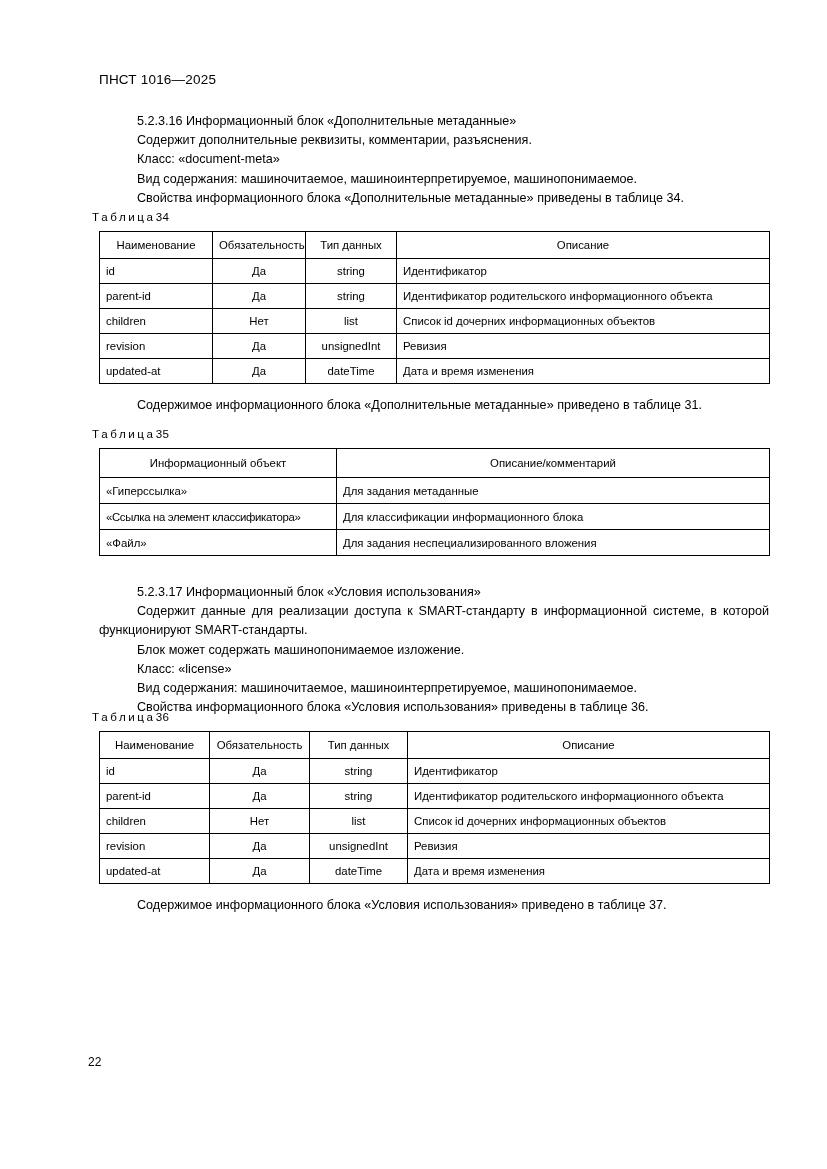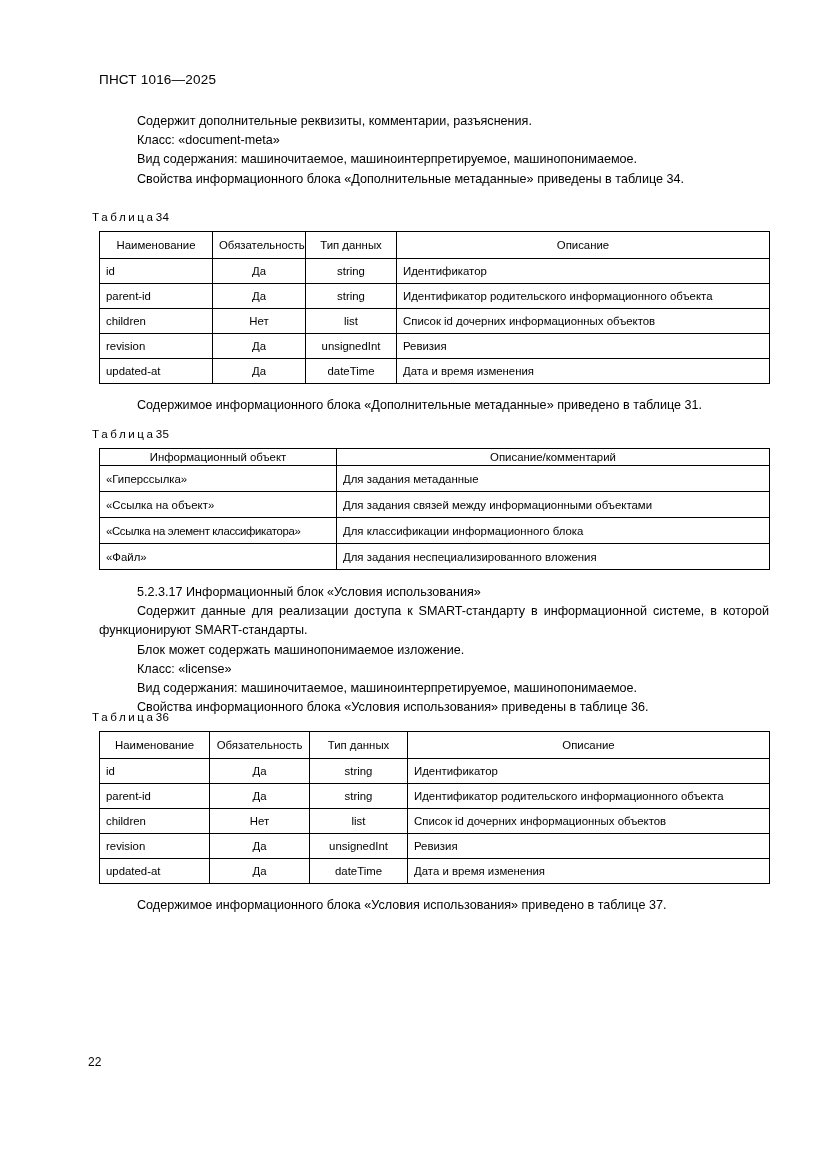--- a/index.html
+++ b/index.html
@@ -119,6 +119,7 @@
   <div class="runhead">ПНСТ 1016—2025</div>
 
   <div class="body-block" style="top:112px;">
+    <p class="indent">5.2.3.16 Информационный блок «Дополнительные метаданные»</p>
     <p class="indent">Содержит дополнительные реквизиты, комментарии, разъяснения.</p>
     <p class="indent">Класс: «document-meta»</p>
     <p class="indent">Вид содержания: машиночитаемое, машиноинтерпретируемое, машинопонимаемое.</p>

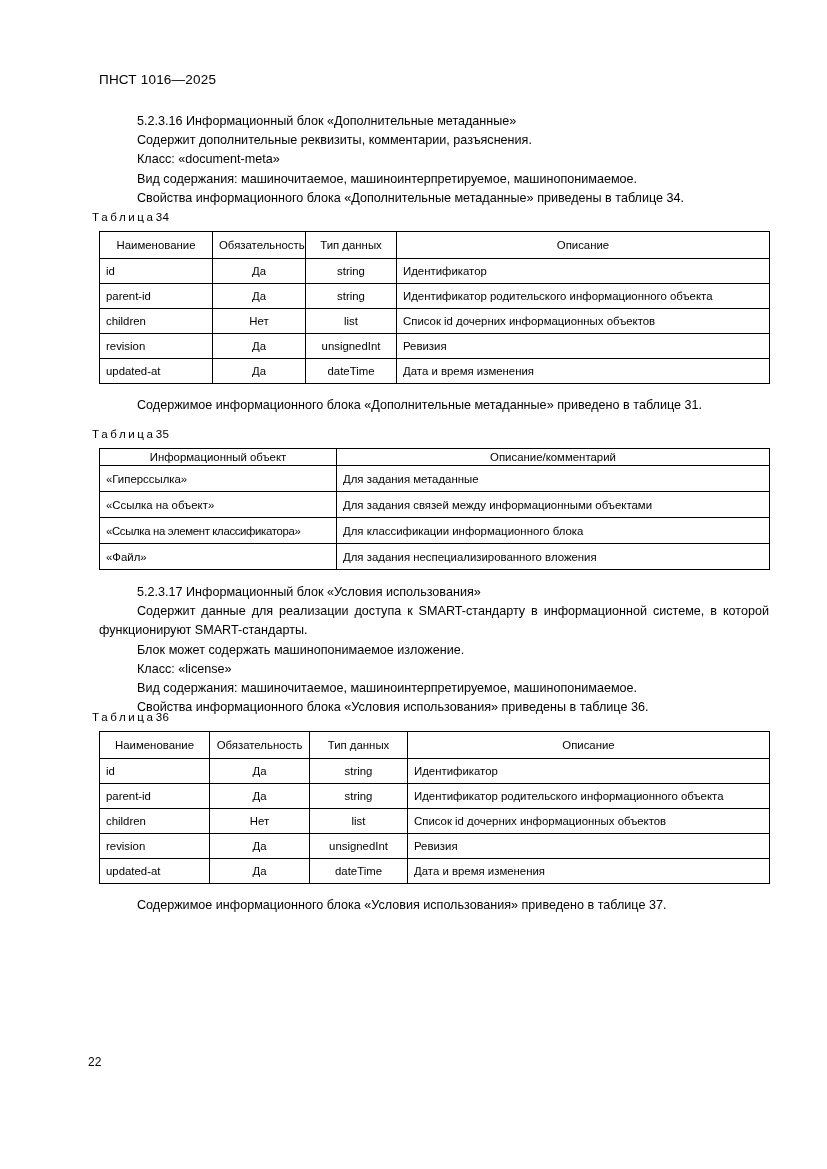--- a/index.html
+++ b/index.html
@@ -96,7 +96,7 @@
   #table-34 { left: 99px; top: 231px; width: 670px; }
   
   #table-35 { left: 99px; top: 448px; width: 670px; }
-  #table-35 thead th { height: 17px; }
+  #table-35 thead th { height: 29px; }
   #table-35 tbody td { height: 26px; }
   
   #table-36 { left: 99px; top: 731px; width: 670px; }

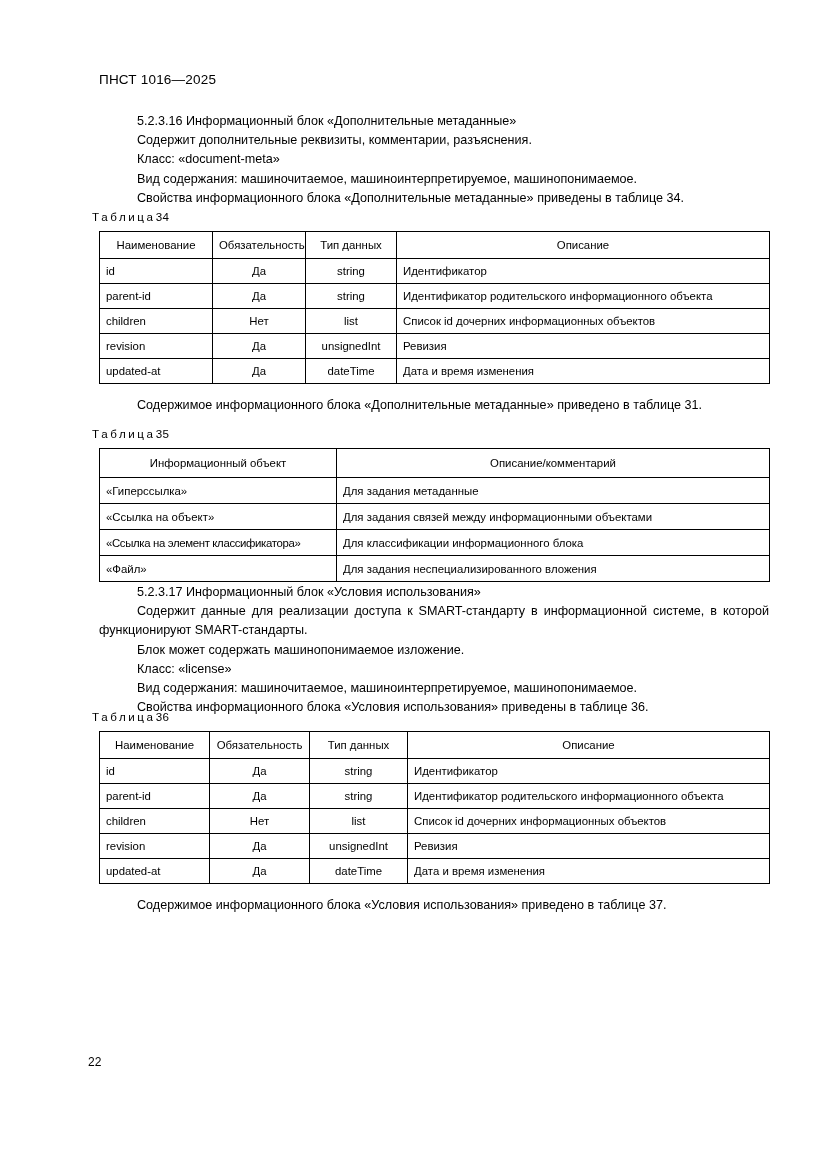--- a/index.html
+++ b/index.html
@@ -204,10 +204,6 @@
         <td class="l">Для задания метаданные</td>
       </tr>
       <tr>
-        <td class="l">«Ссылка на объект»</td>
-        <td class="l">Для задания связей между информационными объектами</td>
-      </tr>
-      <tr>
         <td class="l squeeze">«Ссылка на элемент классификатора»</td>
         <td class="l">Для классификации информационного блока</td>
       </tr>

